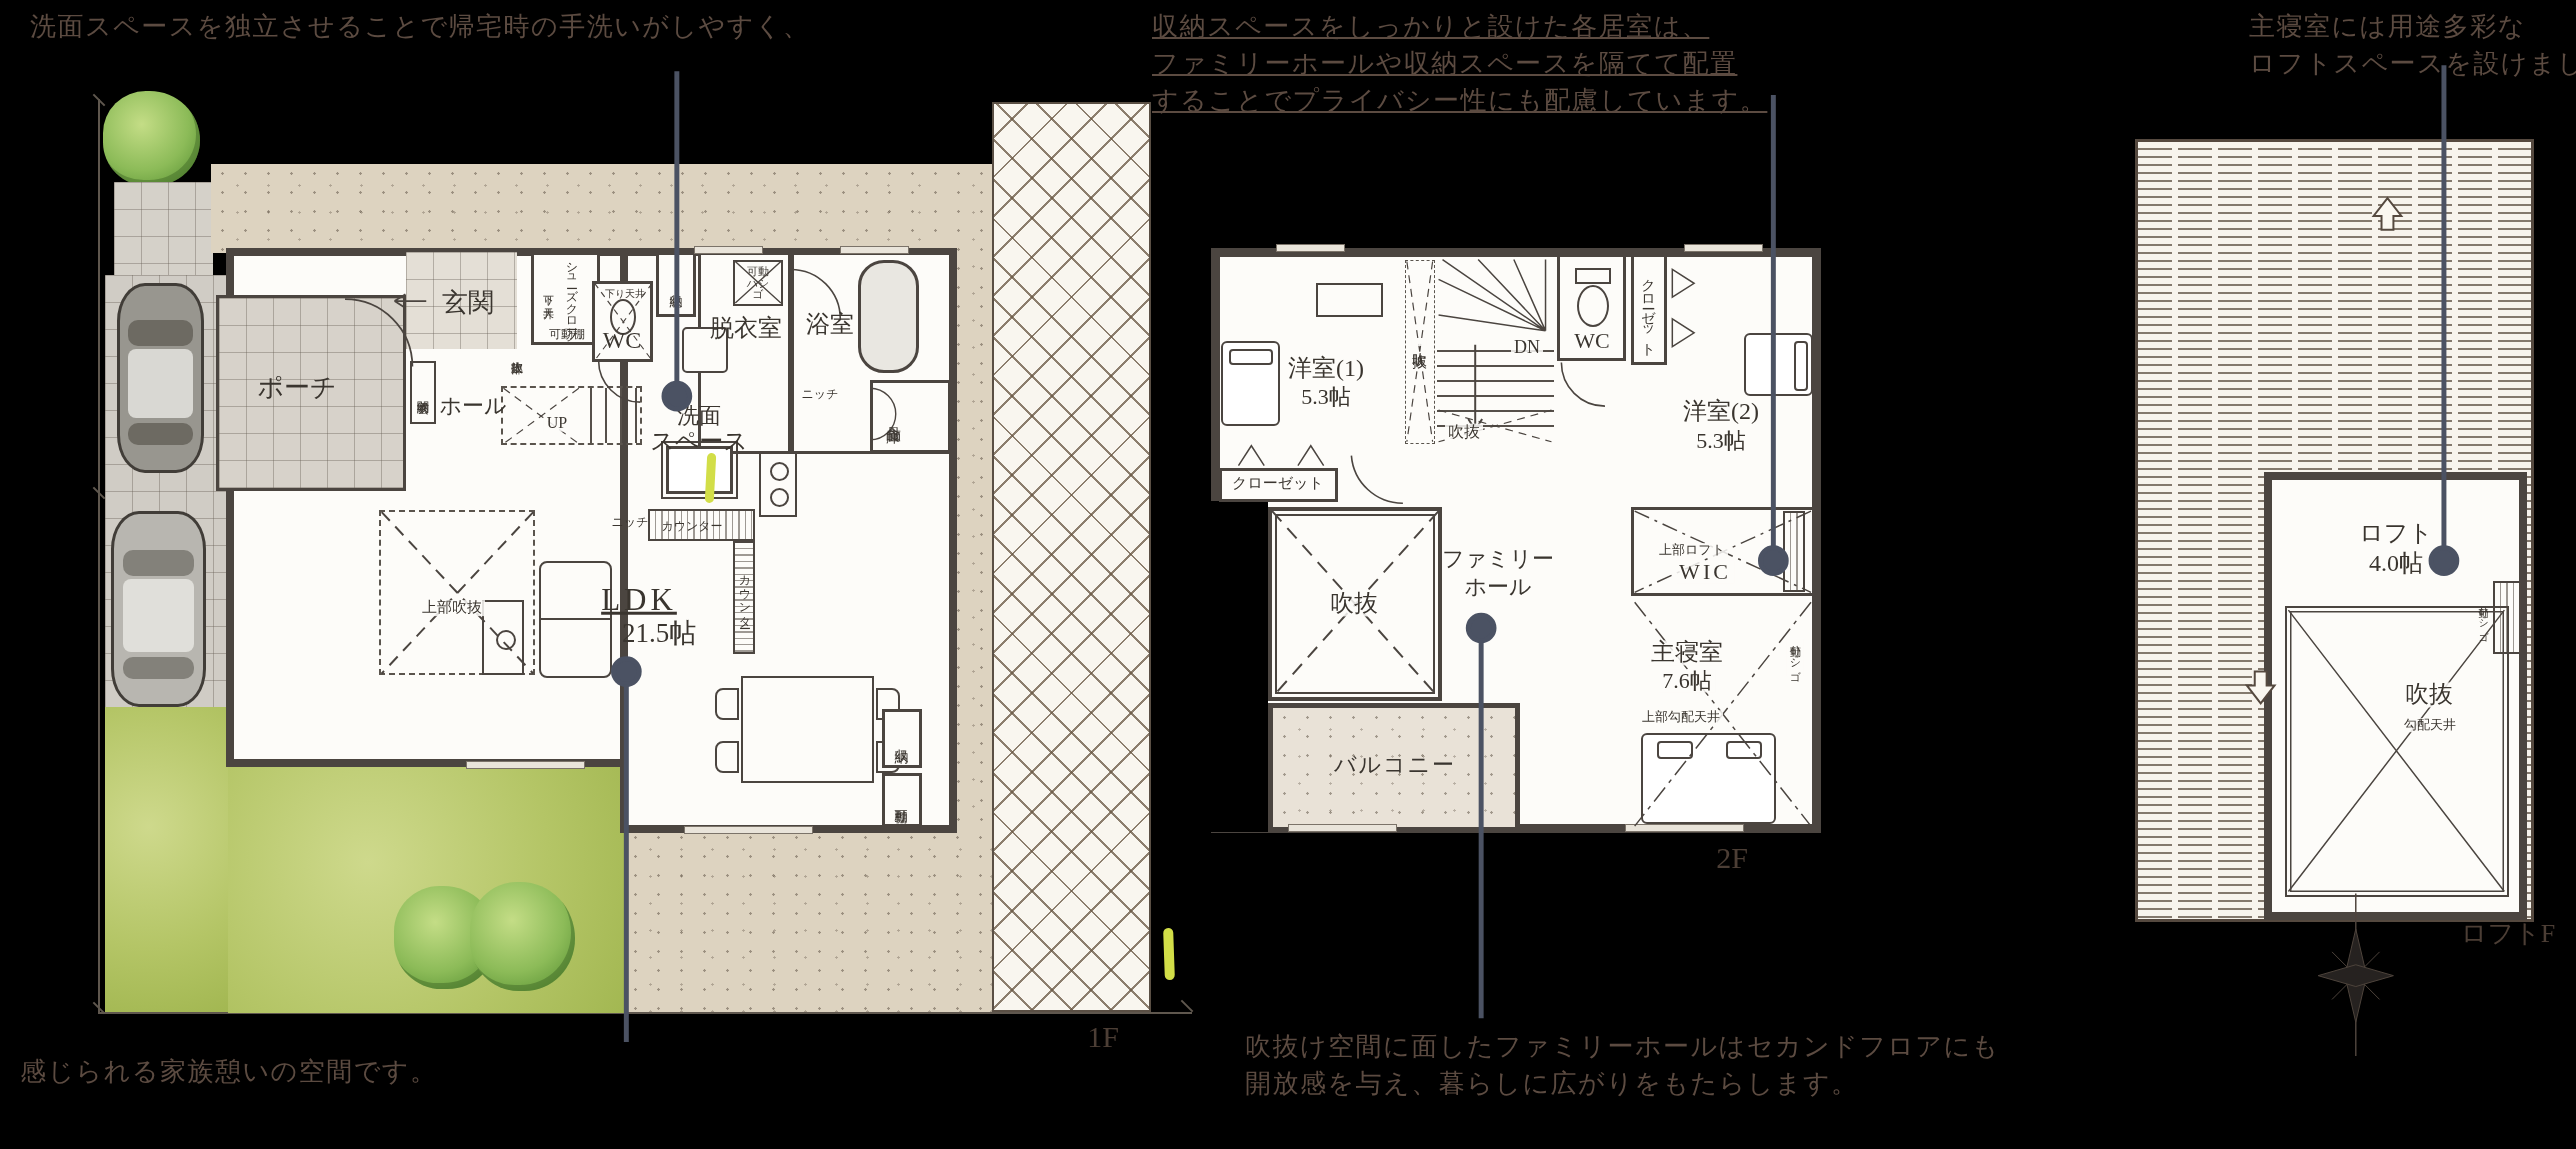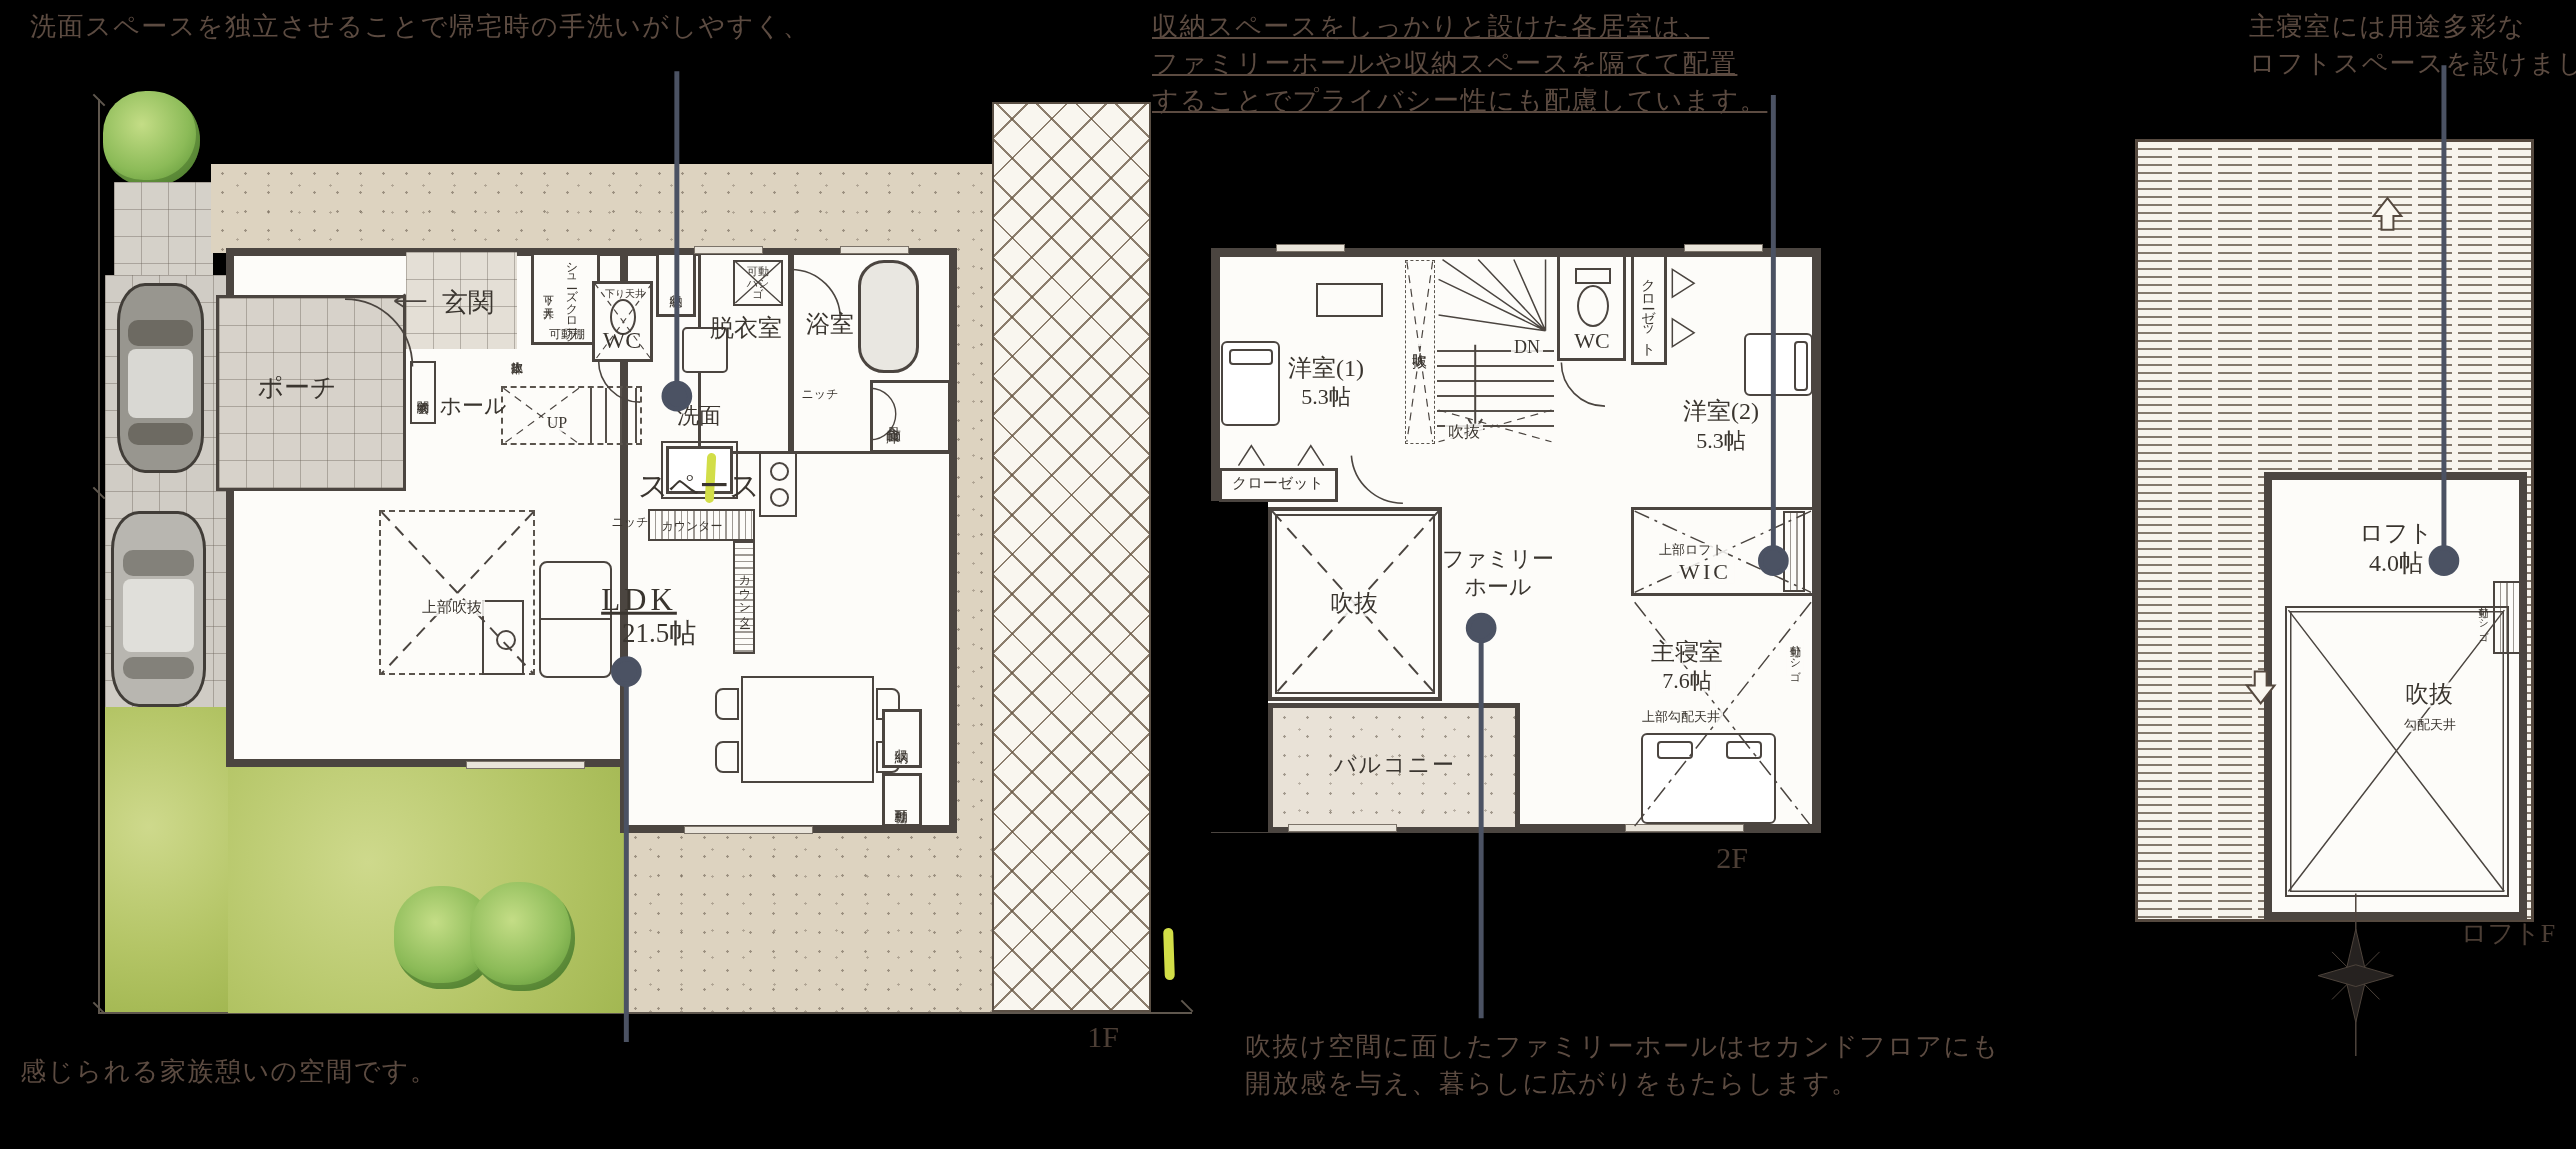--- a/index.html
+++ b/index.html
@@ -238,7 +238,7 @@
   <span class="lbl" style="left:820px;top:394px;font-size:12px;">ニッチ</span>
   <span class="lblv" style="left:893px;top:416px;font-size:15px;letter-spacing:1px;">食品庫</span>
   <span class="lbl" style="left:699px;top:416px;font-size:22px;">洗面</span>
-  <span class="lbl" style="left:699px;top:442px;font-size:30px;margin-top:44px;">スペース</span>
+  <span class="lbl" style="left:699px;top:442px;font-size:24px;">スペース</span>
   <span class="lbl" style="left:692px;top:526px;font-size:12px;">カウンター</span>
   <span class="lblv" style="left:745px;top:594px;font-size:12px;letter-spacing:0;">カウンター</span>
   <span class="lbl" style="left:630px;top:522px;font-size:12px;">ニッチ</span>

